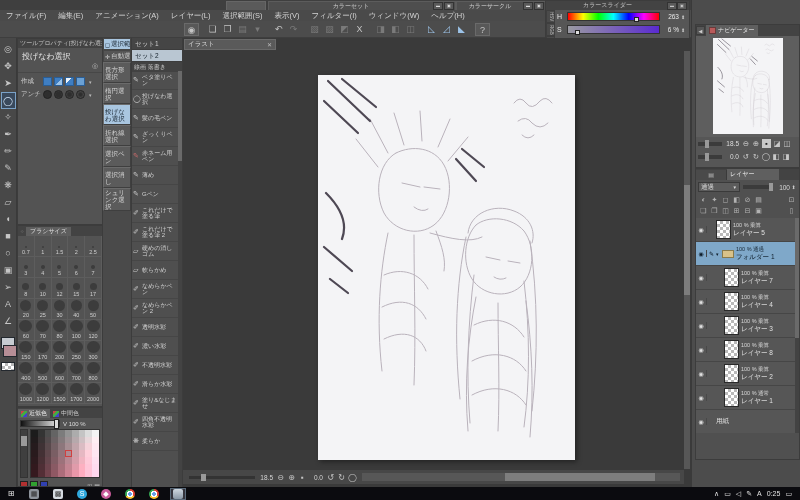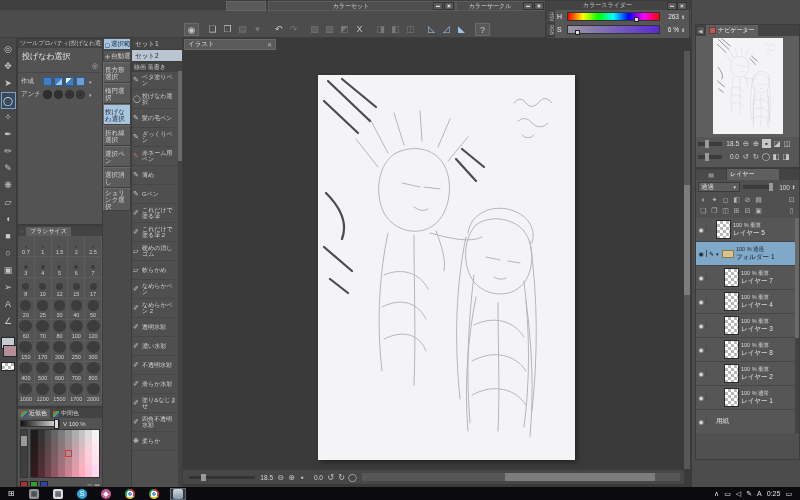--- a/index.html
+++ b/index.html
@@ -224,6 +224,17 @@
     </div>
   </div>
 
+  <div class="menubar" id="menubar">
+      <div class="mitem">ファイル(F)</div>
+      <div class="mitem">編集(E)</div>
+      <div class="mitem">アニメーション(A)</div>
+      <div class="mitem">レイヤー(L)</div>
+      <div class="mitem">選択範囲(S)</div>
+      <div class="mitem">表示(V)</div>
+      <div class="mitem">フィルター(I)</div>
+      <div class="mitem">ウィンドウ(W)</div>
+      <div class="mitem">ヘルプ(H)</div>
+    </div>
 
   <div class="cmdbar" id="cmdbar">
       <span class="cicon boxed">◉</span>

